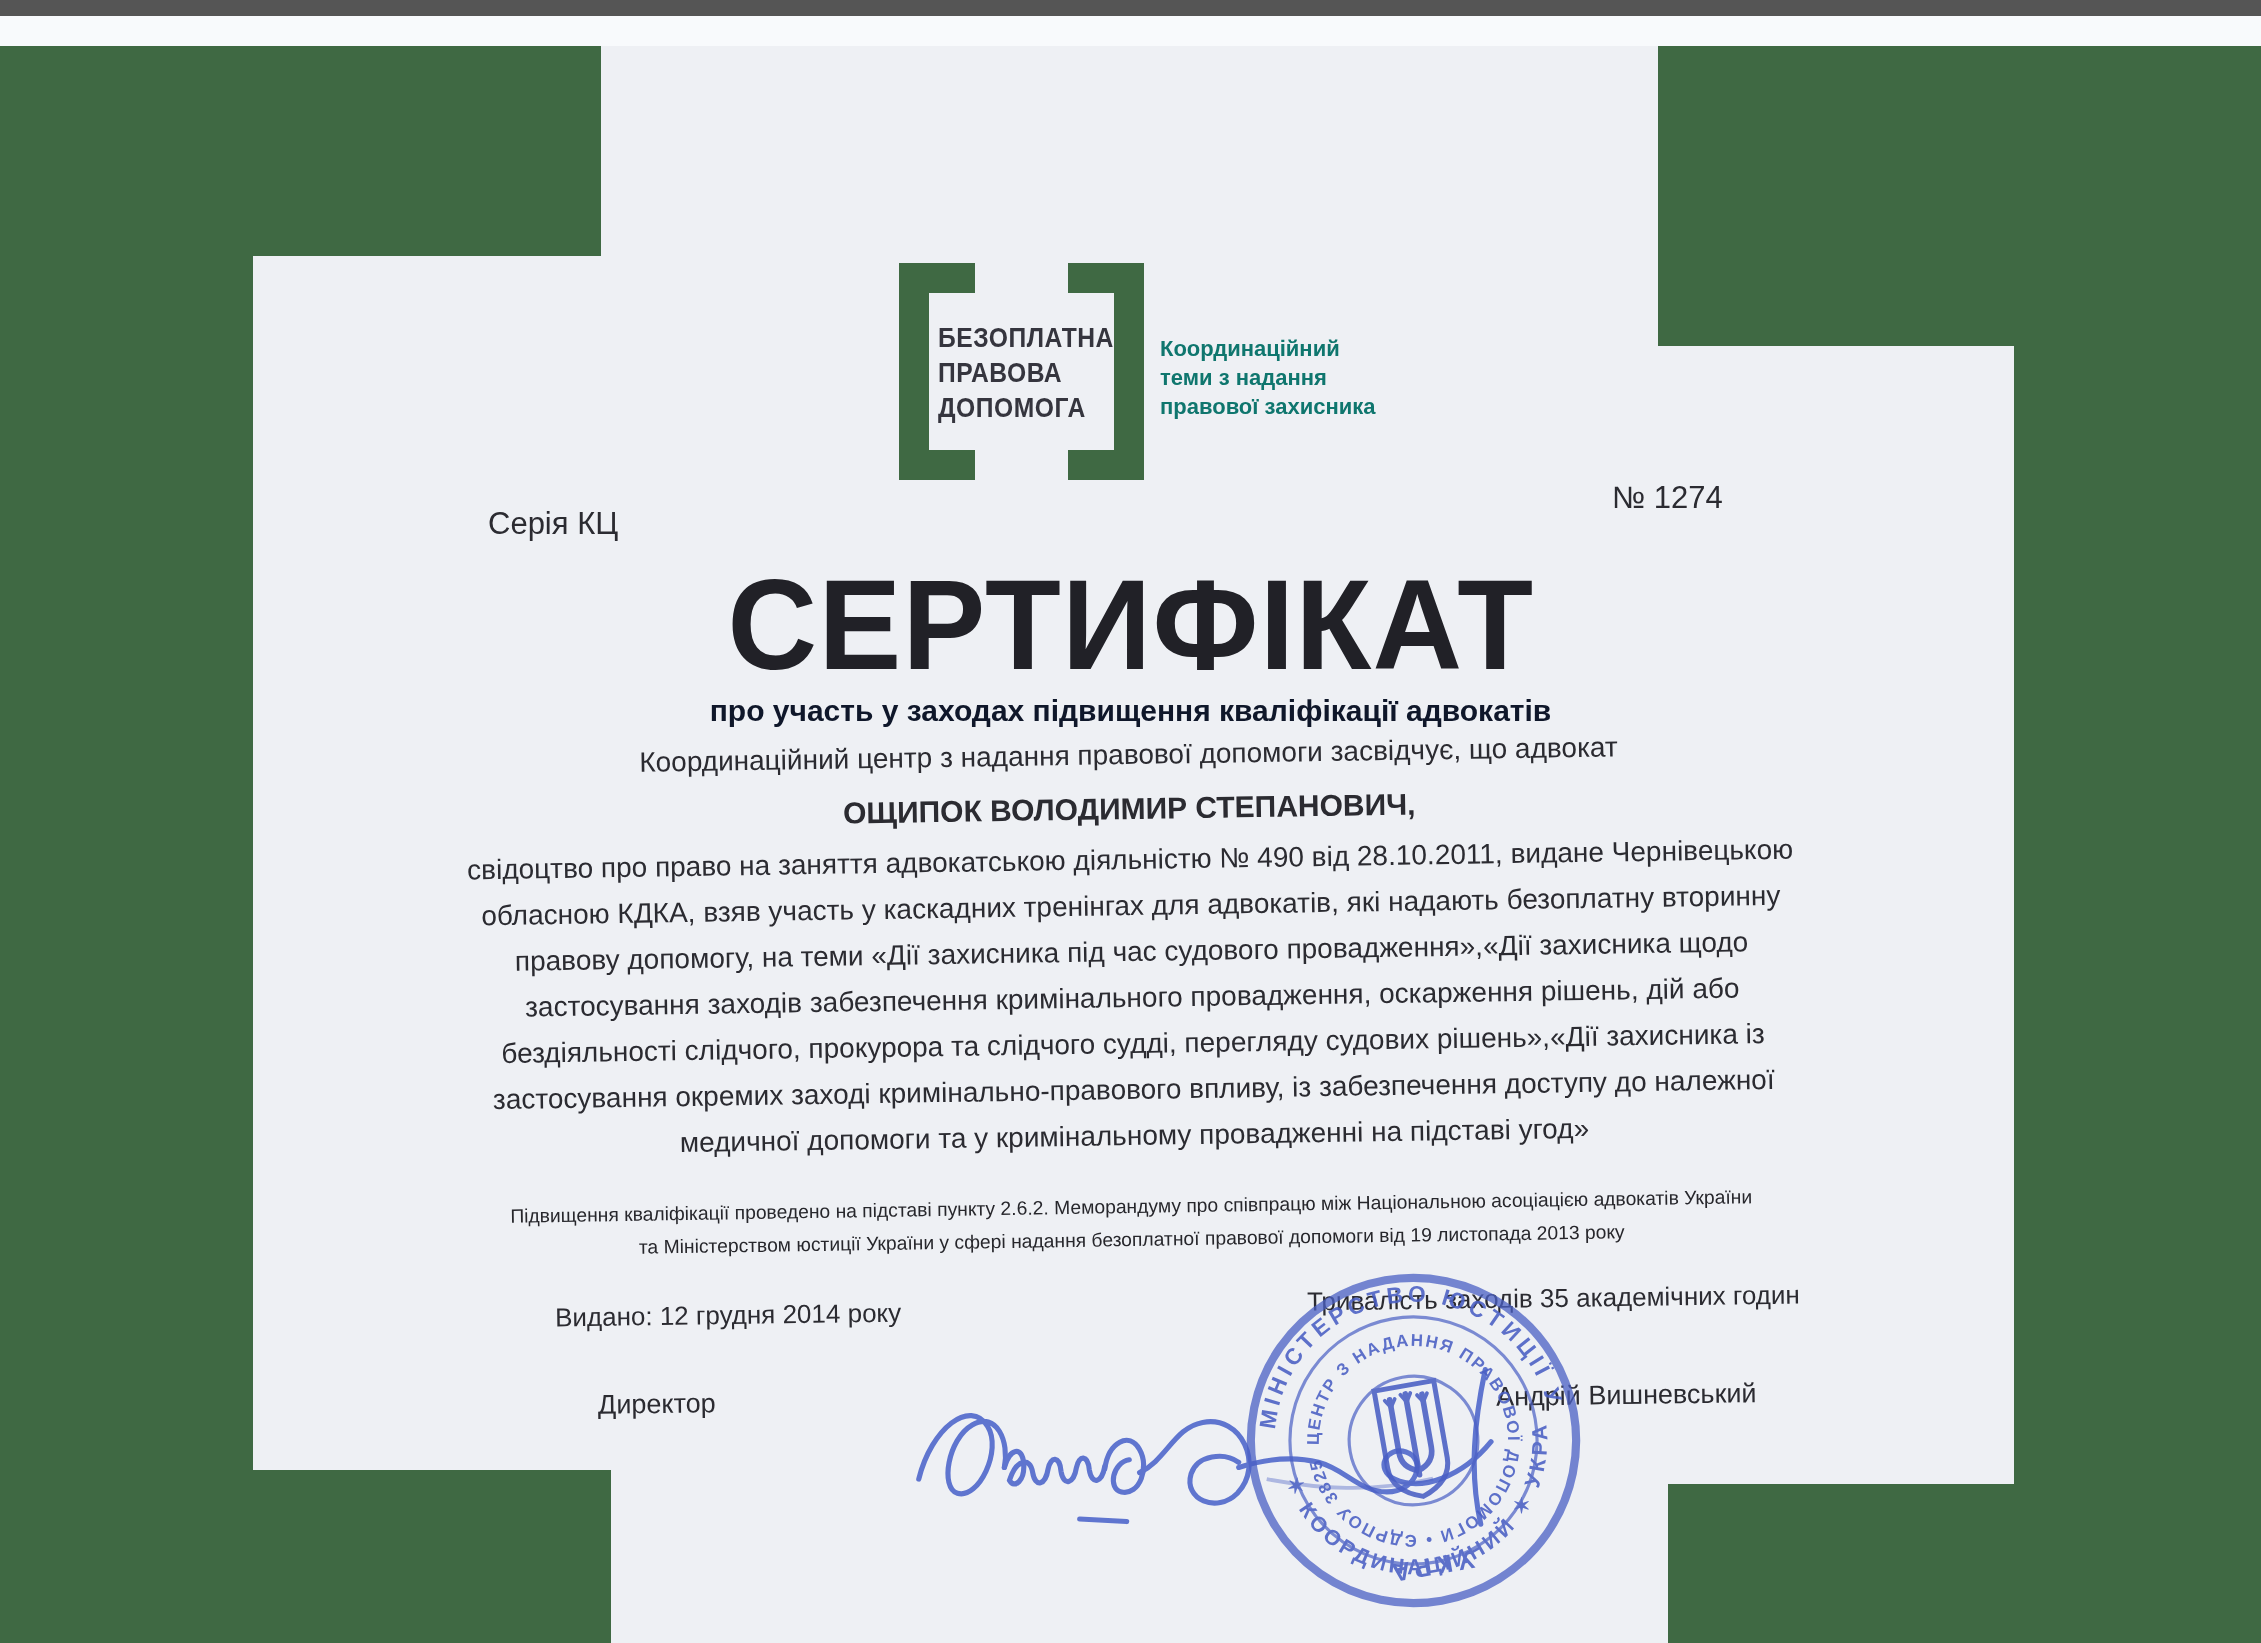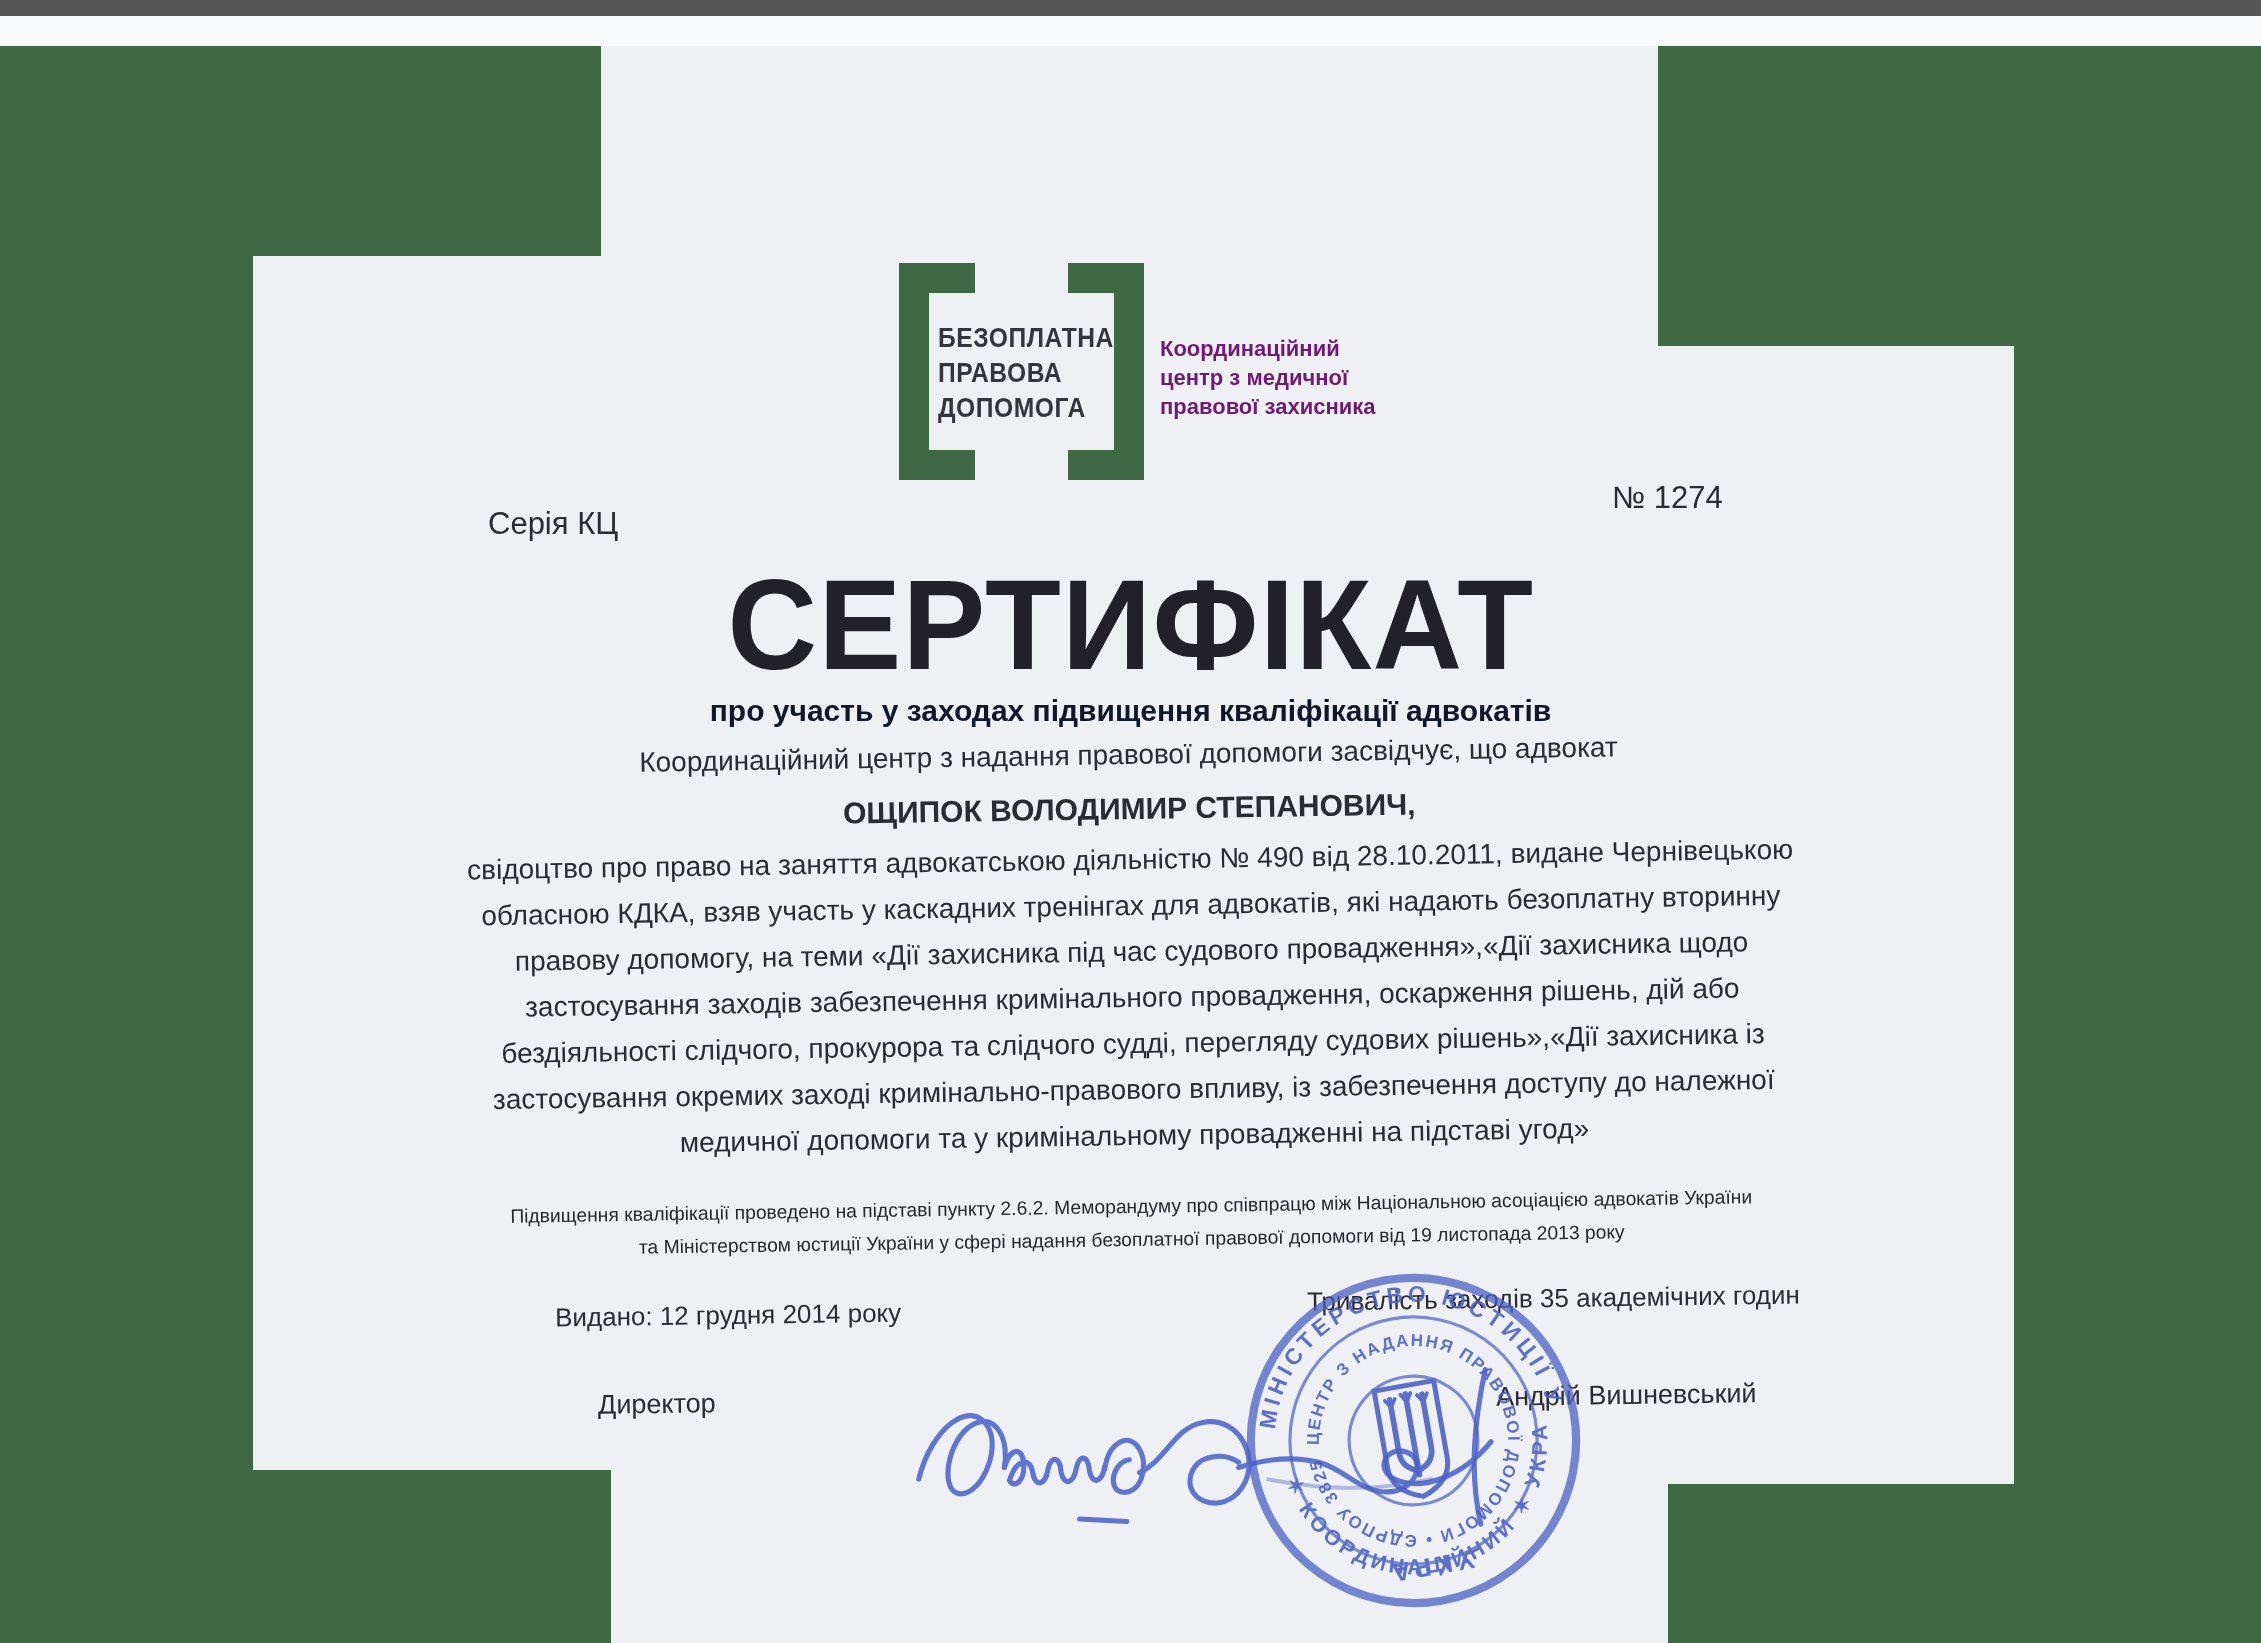--- a/index.html
+++ b/index.html
@@ -22,7 +22,7 @@
   .bracket.r{border-left:none;}
   #logo-word{left:938px;top:304px;font-size:28px;font-weight:700;line-height:35px;
              color:#35353e;transform:scaleX(.88);transform-origin:left top;letter-spacing:0.6px;}
-  #org-name{left:1160px;top:318px;font-size:22px;font-weight:700;line-height:29px;color:#701a75;}
+  #org-name{left:1160px;top:318px;font-size:22px;font-weight:700;line-height:29px;color:#0f766e;}
   
   #serial{left:488px;top:490px;font-size:31px;}
   #number{left:1612px;top:464px;font-size:31px;}

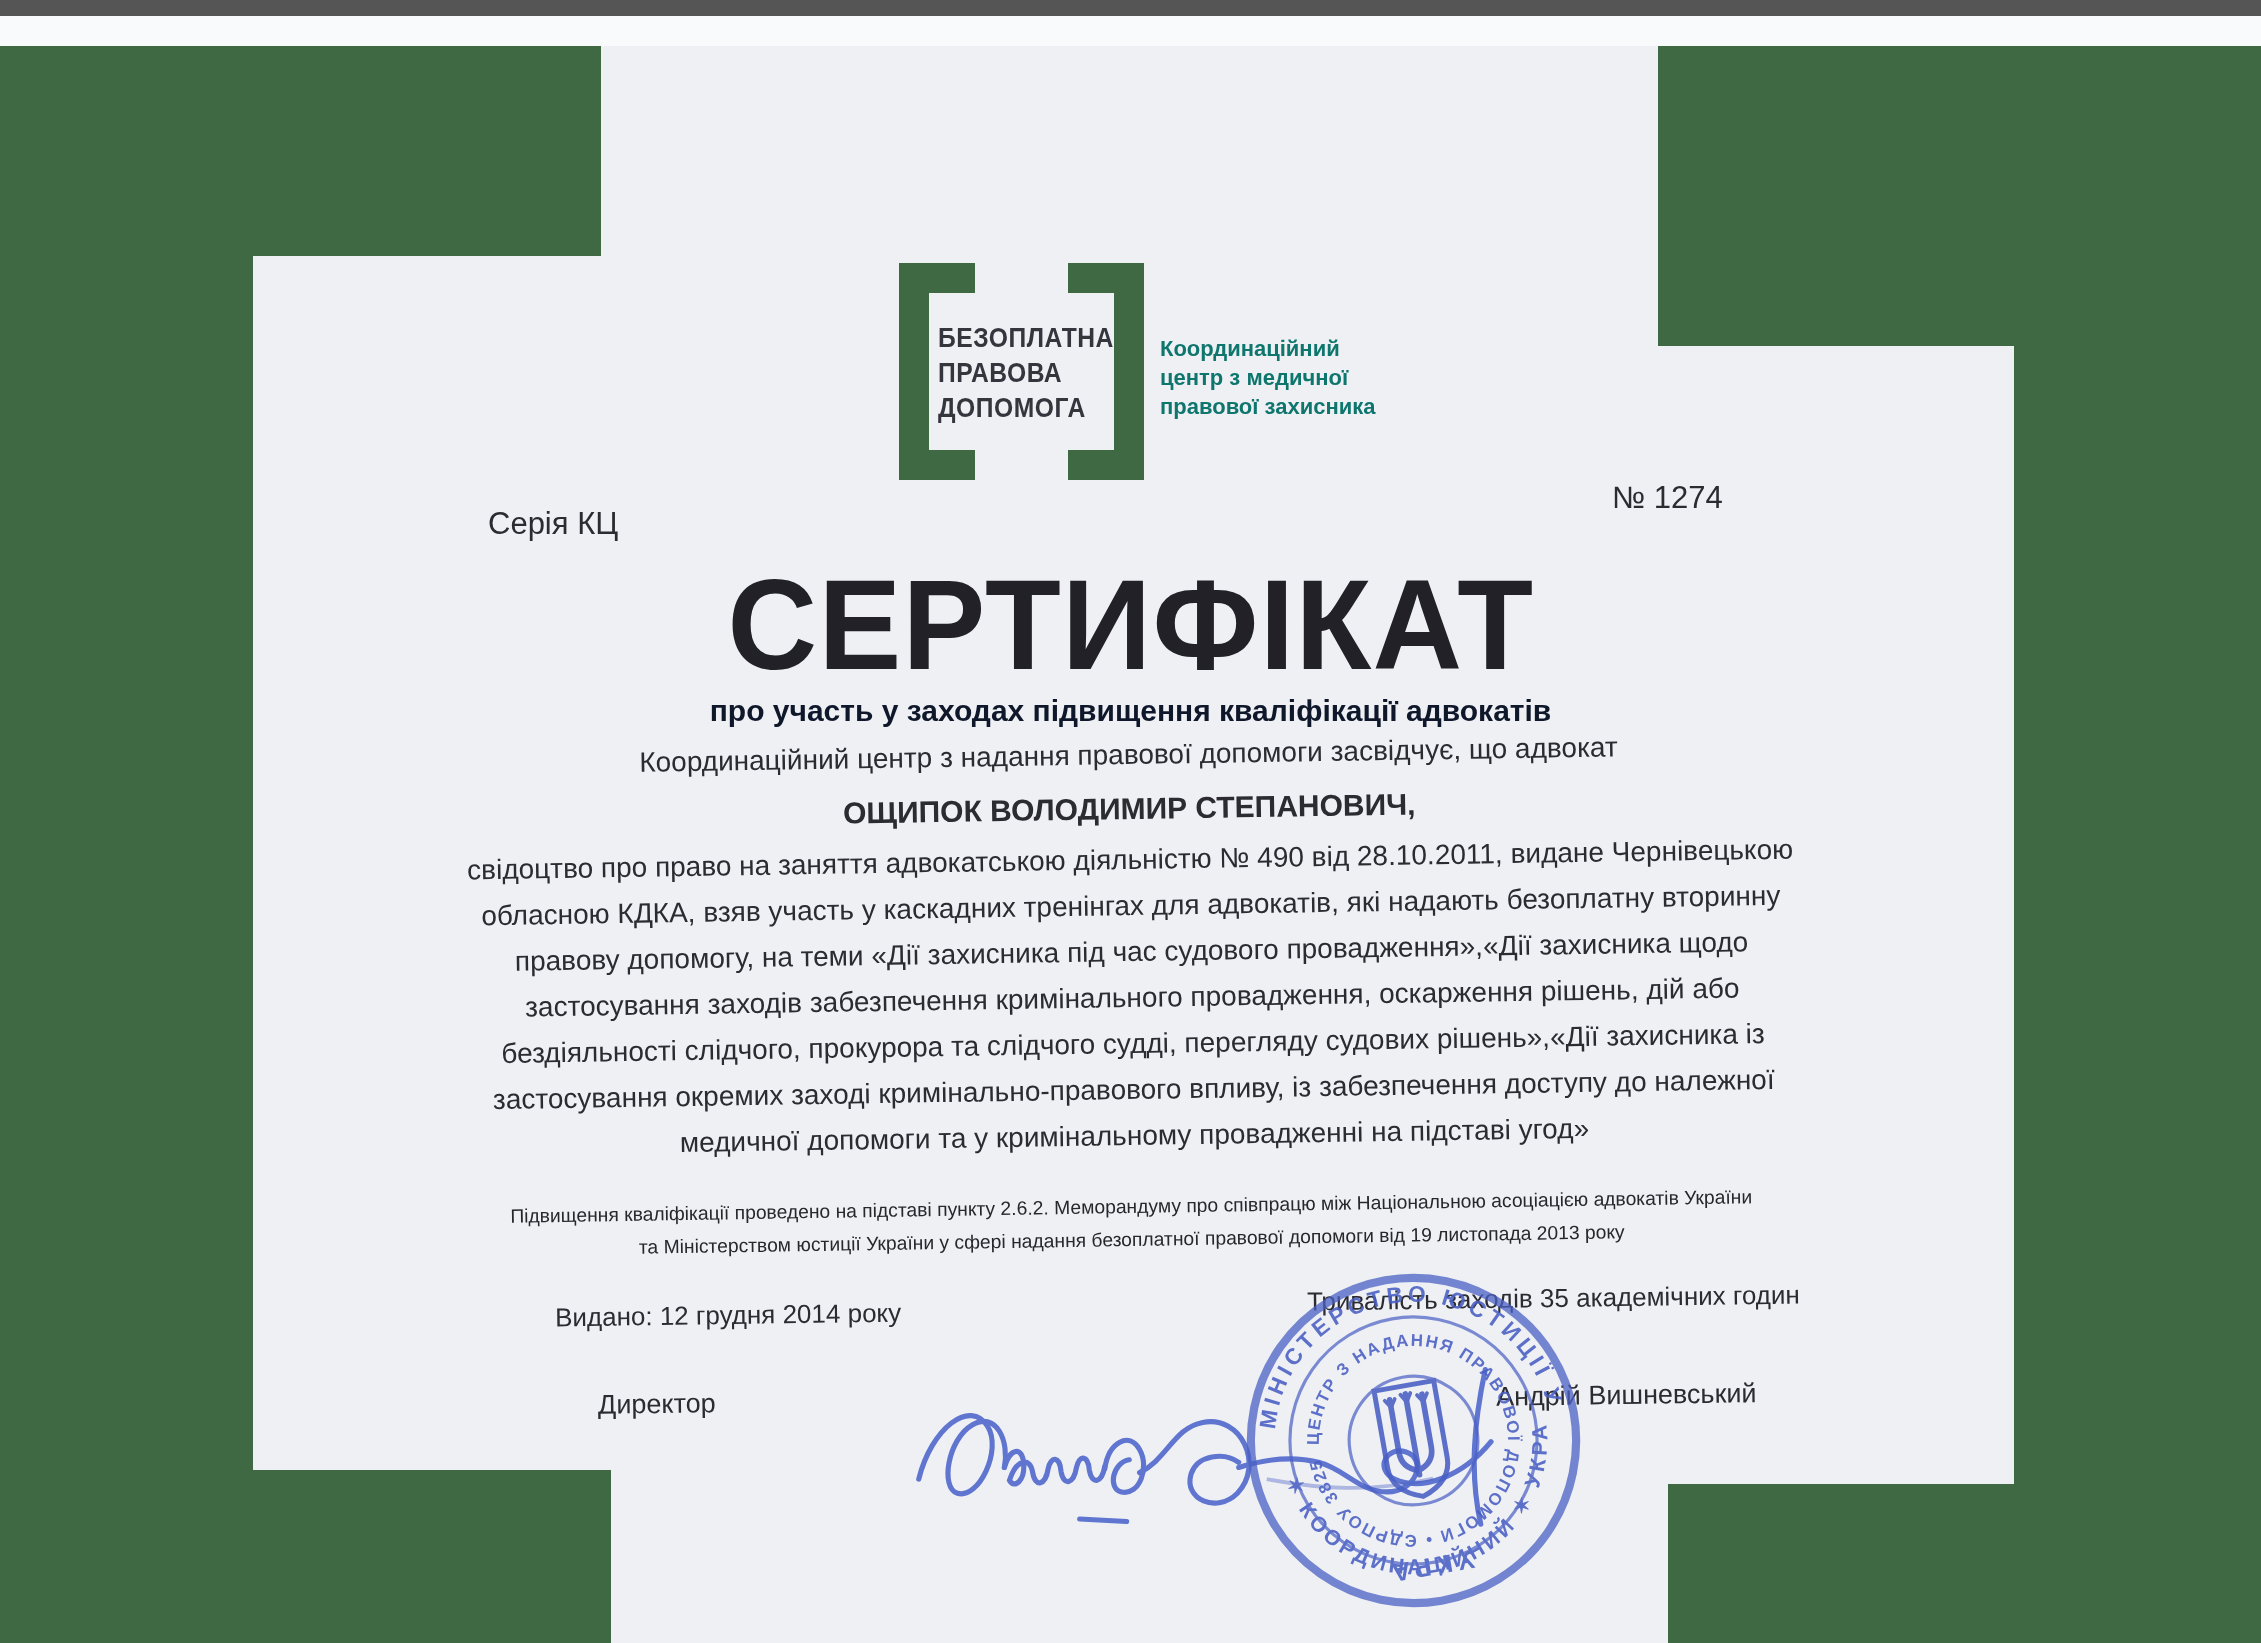--- a/index.html
+++ b/index.html
@@ -73,7 +73,7 @@
   </div>
   <div class="abs" id="org-name">
     <div>Координаційний</div>
-    <div>центр з медичної</div>
+    <div>теми з надання</div>
     <div>правової захисника</div>
   </div>
 

